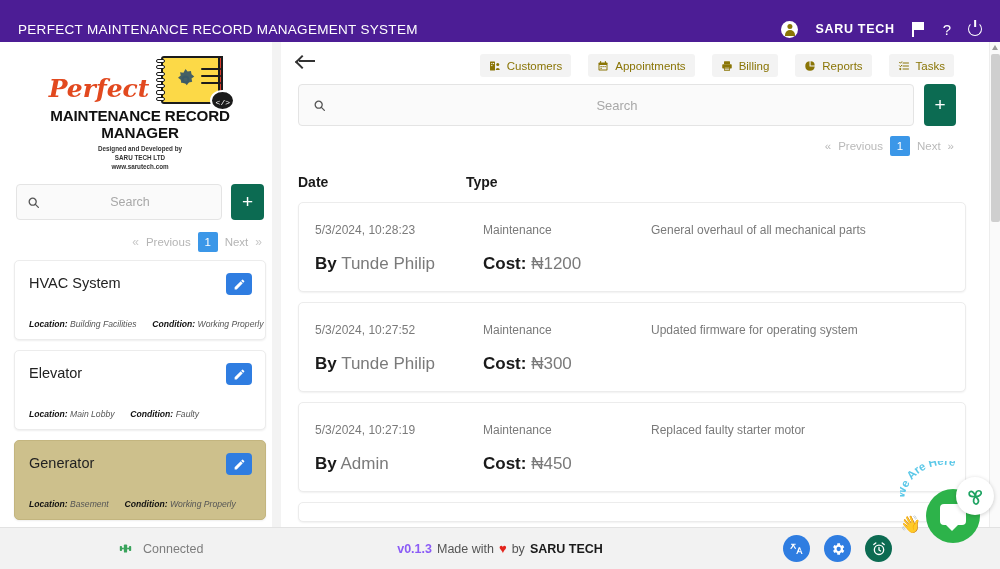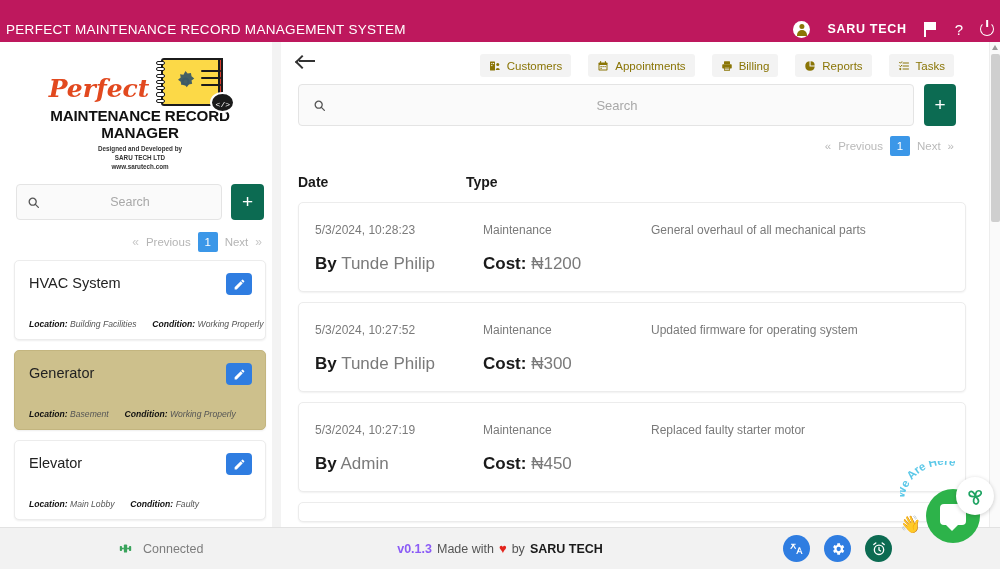--- a/index.html
+++ b/index.html
@@ -13,8 +13,8 @@
   
   .topbar {
     position: absolute; top: 0; left: 0; width: 1000px; height: 58px;
-    background: #be185d; display: flex; align-items: center;
-    padding: 0 6px; color: #fff;
+    background: #4c1d95; display: flex; align-items: center;
+    padding: 0 18px; color: #fff;
   }
   .app-title { font-size: 13.5px; letter-spacing: .3px; color: #fff; white-space: nowrap; }
   .topbar-right { margin-left: auto; display: flex; align-items: center; gap: 17px; }

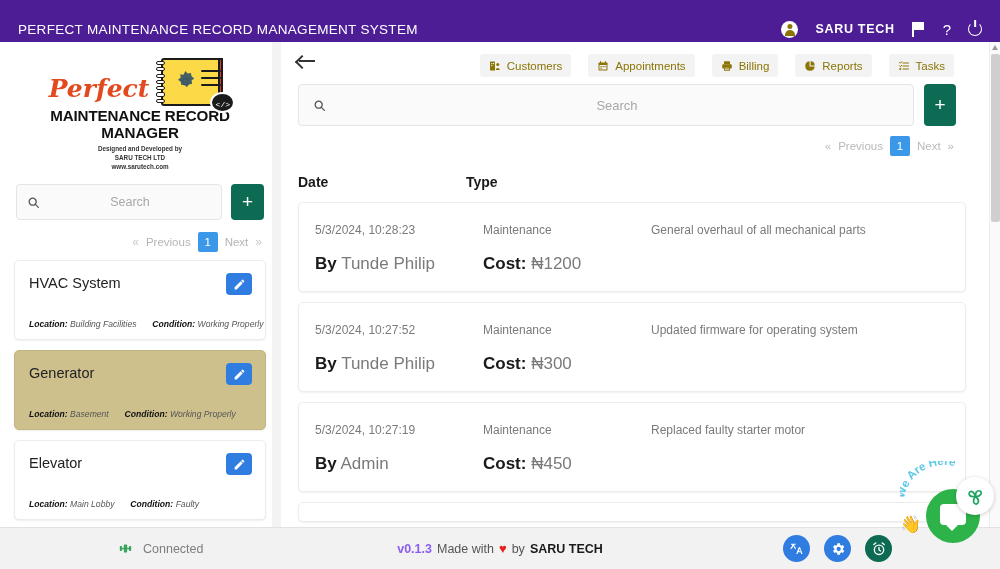--- a/index.html
+++ b/index.html
@@ -42,7 +42,7 @@
     background: #fff; overflow: hidden; border-right: 1px solid #e9e9e9;
   }
   .logo-wrap { padding: 10px 16px 4px 16px; text-align: center; }
-  .logo-row { display: flex; align-items: center; justify-content: center; gap: 4px; height: 60px; }
+  .logo-row { display: flex; align-items: flex-start; justify-content: center; gap: 4px; height: 60px; }
   .logo-perfect {
     font-family: "DejaVu Serif", serif; font-style: italic; font-weight: bold;
     font-size: 25px; color: #e2491f; align-self: center; padding-top: 12px;

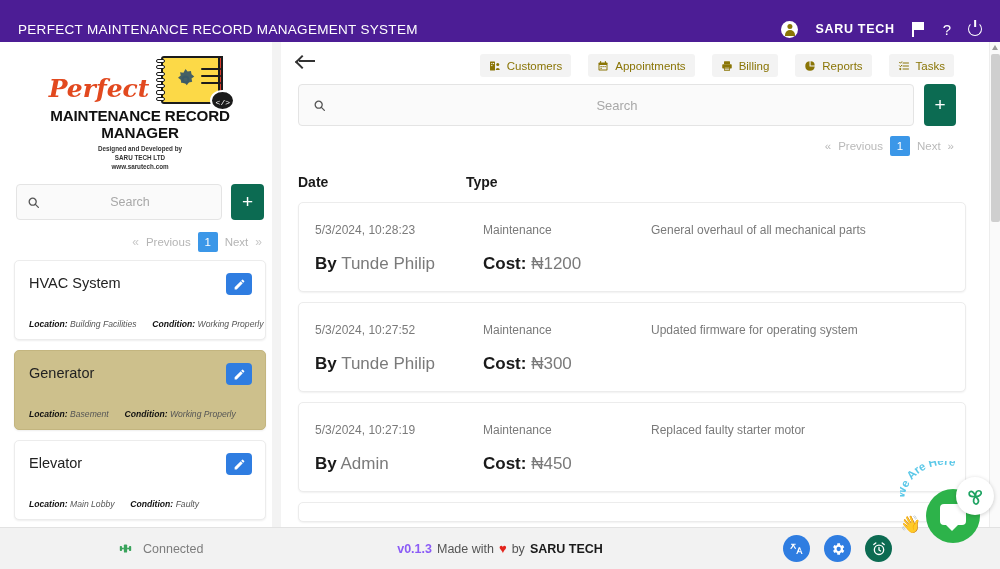--- a/index.html
+++ b/index.html
@@ -278,6 +278,22 @@
         </div>
       </div>
 
+      <div class="eq-card">
+        <div class="eq-name">Elevator</div>
+        <div class="eq-meta">
+          <b>Location:</b>
+          <span>Main Lobby</span>
+          <span class="gap"></span>
+          <b>Condition:</b>
+          <span>Faulty</span>
+        </div>
+        <div class="eq-edit">
+          <svg width="13" height="13" viewBox="0 0 24 24" fill="#fff">
+            <path d="M3 17.2V21h3.8L18 9.8 14.2 6 3 17.2zM20.7 7.1a1 1 0 000-1.4l-2.4-2.4a1 1 0 00-1.4 0l-1.8 1.8L18.9 8.9l1.8-1.8z"></path>
+          </svg>
+        </div>
+      </div>
+
       <div class="eq-card active">
         <div class="eq-name">Generator</div>
         <div class="eq-meta">
@@ -286,22 +302,6 @@
           <span class="gap"></span>
           <b>Condition:</b>
           <span>Working Properly</span>
-        </div>
-        <div class="eq-edit">
-          <svg width="13" height="13" viewBox="0 0 24 24" fill="#fff">
-            <path d="M3 17.2V21h3.8L18 9.8 14.2 6 3 17.2zM20.7 7.1a1 1 0 000-1.4l-2.4-2.4a1 1 0 00-1.4 0l-1.8 1.8L18.9 8.9l1.8-1.8z"></path>
-          </svg>
-        </div>
-      </div>
-
-      <div class="eq-card">
-        <div class="eq-name">Elevator</div>
-        <div class="eq-meta">
-          <b>Location:</b>
-          <span>Main Lobby</span>
-          <span class="gap"></span>
-          <b>Condition:</b>
-          <span>Faulty</span>
         </div>
         <div class="eq-edit">
           <svg width="13" height="13" viewBox="0 0 24 24" fill="#fff">

